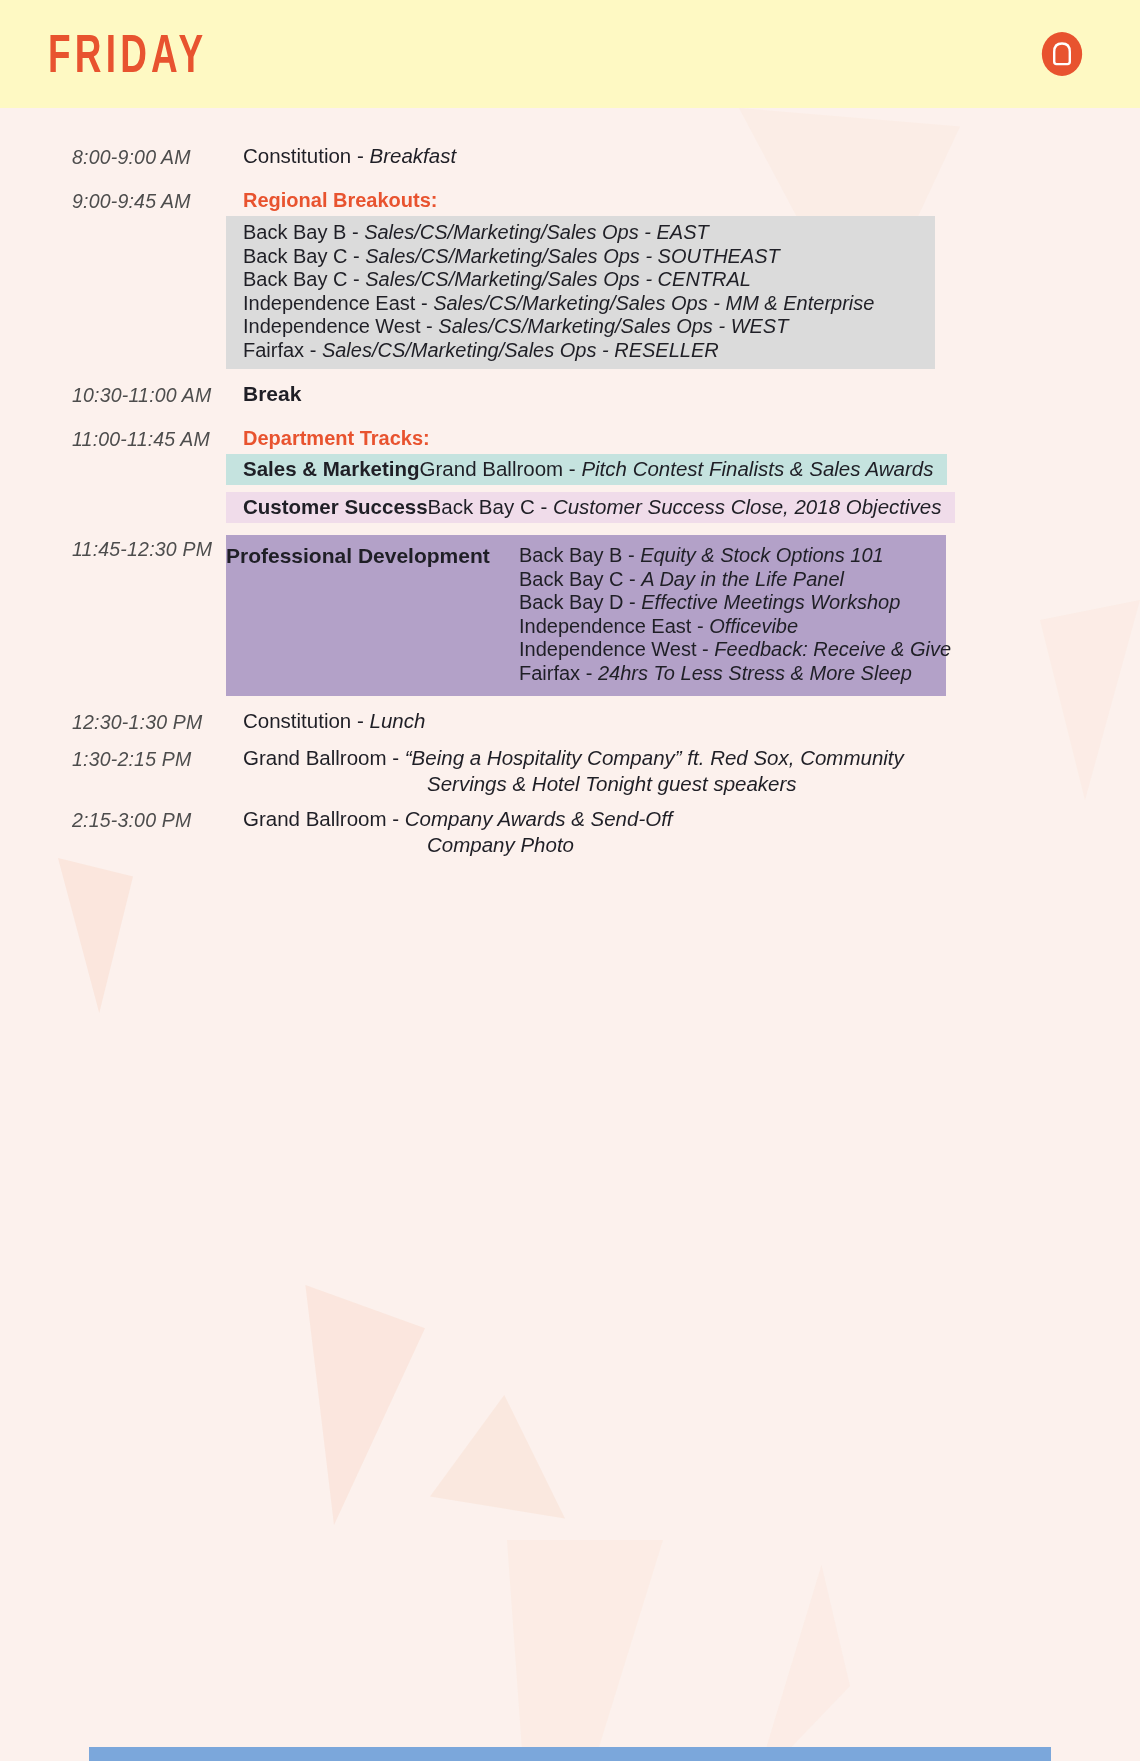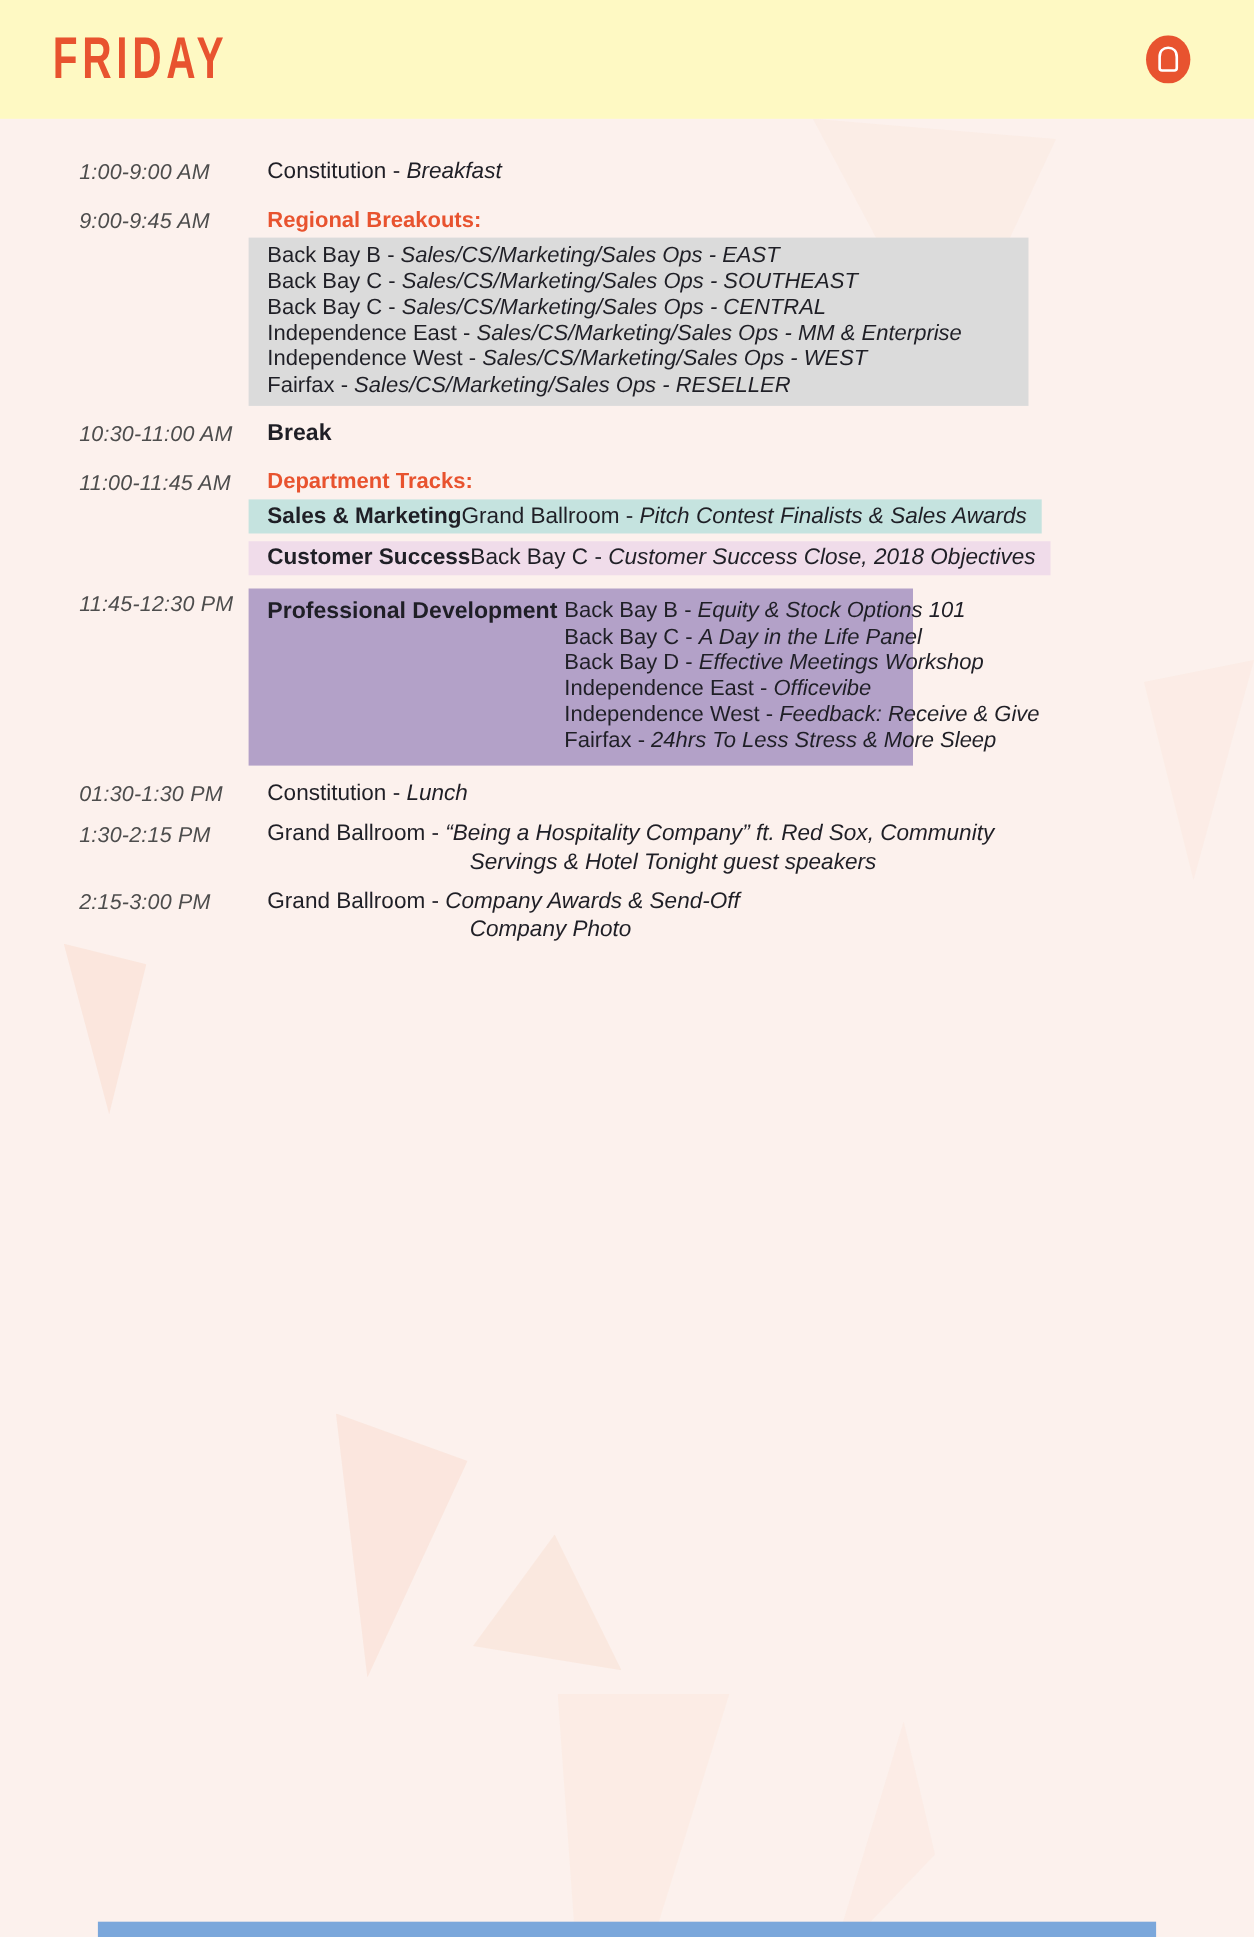--- a/index.html
+++ b/index.html
@@ -110,7 +110,7 @@
 <div class="schedule">
 
   <div class="row mb-row">
-    <div class="time">1:00-9:00 AM</div>
+    <div class="time">8:00-9:00 AM</div>
     <div class="content">
       <div><span class="loc">Constitution - </span><span class="ttl">Breakfast</span></div>
     </div>

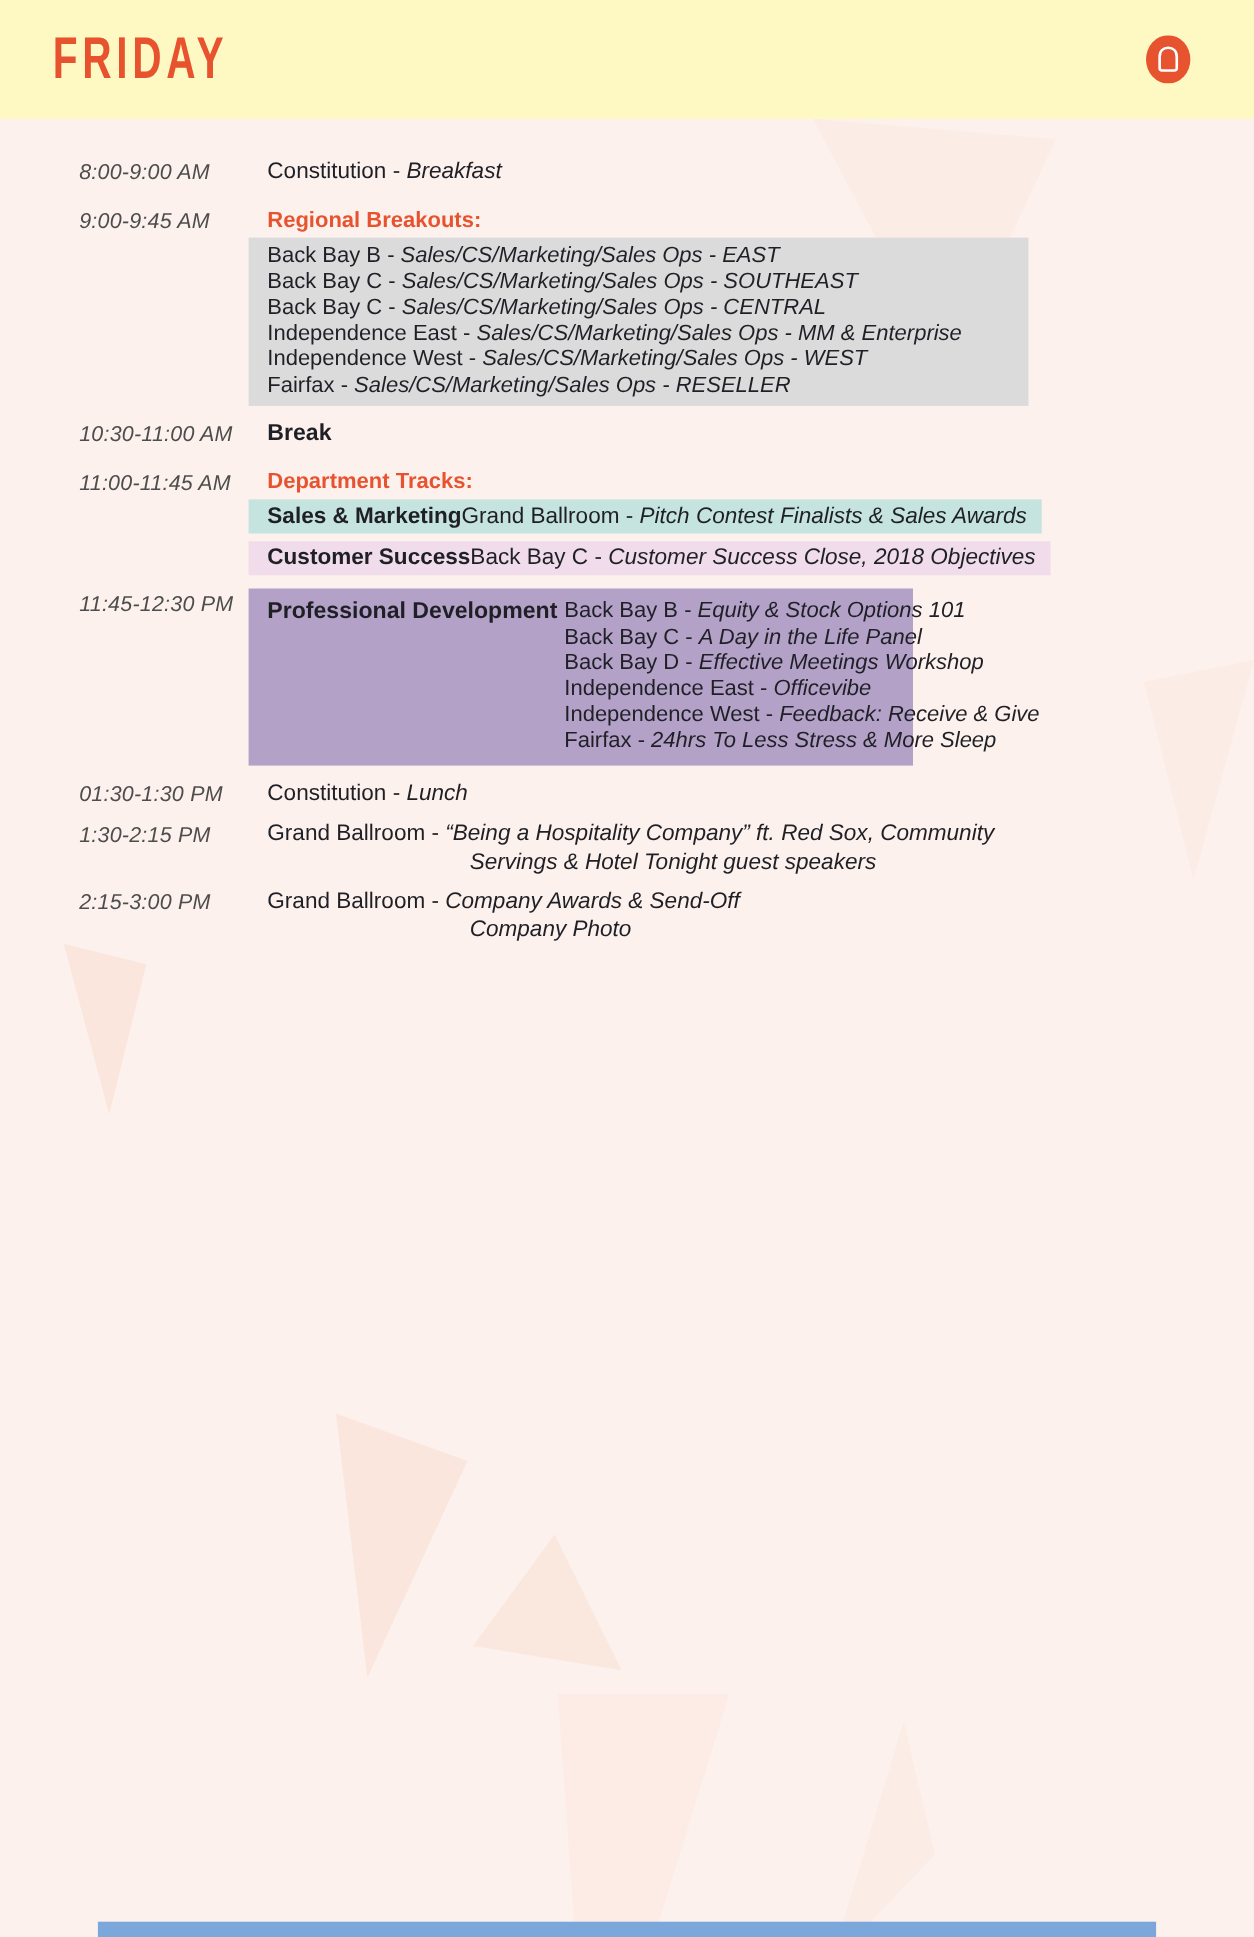--- a/index.html
+++ b/index.html
@@ -69,9 +69,9 @@
 
   .purple-block {
     background:var(--highlight-purple,#B3A1C8);
-    width:604px; margin-left:-17px; padding:9px 0 11px 17px;
+    width:720px; margin-left:-17px; padding:9px 0 11px 0;
     display:grid; grid-template-columns:270px 1fr;
-    font-size:20px; line-height:23.5px;
+    font-size:20px; line-height:23.5px;gap:23px;
   }
   .purple-block .track-name { font-weight:700; font-size:21px; line-height:24px; }
   .purple-block .sessions div { white-space:nowrap; }

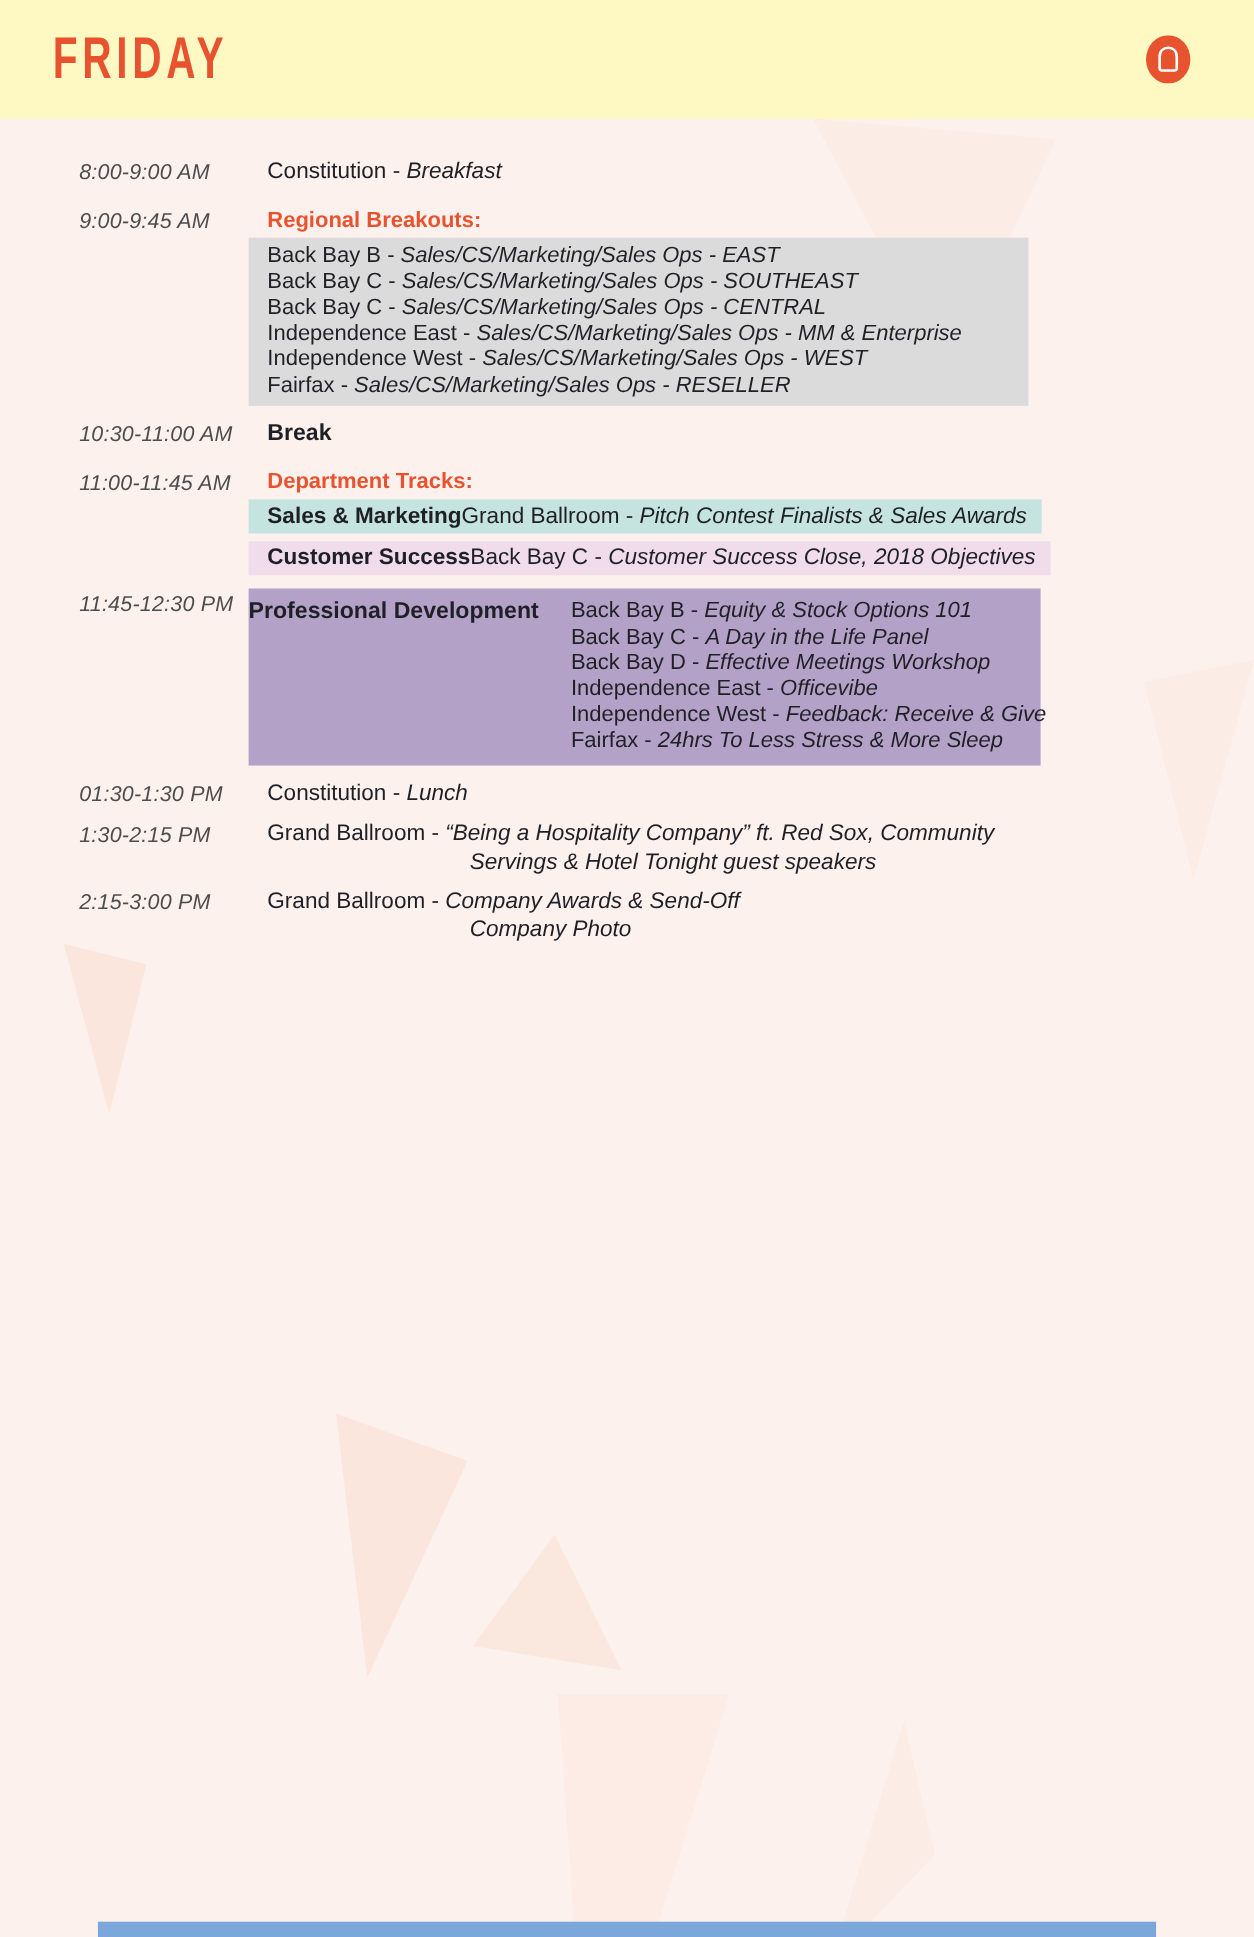--- a/index.html
+++ b/index.html
@@ -171,7 +171,7 @@
   </div>
 
   <div class="row" style="margin-bottom:10px;">
-    <div class="time">01:30-1:30 PM</div>
+    <div class="time">12:30-1:30 PM</div>
     <div class="content">
       <div><span class="loc">Constitution - </span><span class="ttl">Lunch</span></div>
     </div>

